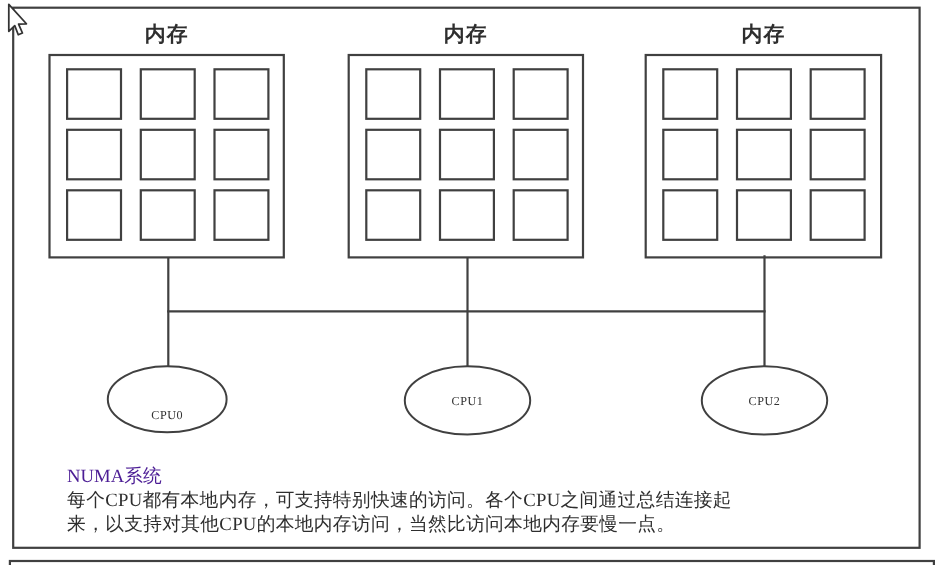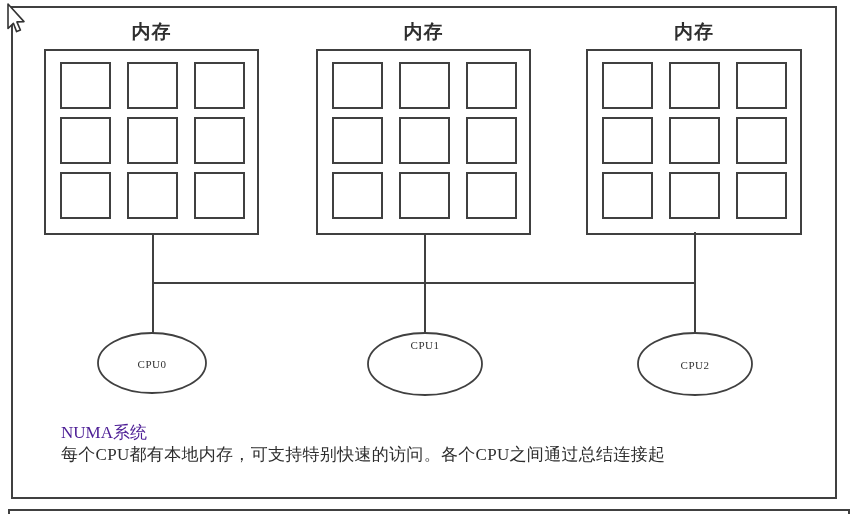--- a/index.html
+++ b/index.html
@@ -151,7 +151,7 @@
   </svg>
 
   <div class="cpu-label" style="left:92px;">CPU0</div>
-  <div class="cpu-label" style="left:365px;top:338px;">CPU1</div>
+  <div class="cpu-label" style="left:365px;top:358px;">CPU1</div>
   <div class="cpu-label" style="left:635px;top:358px;">CPU2</div>
 
   <div class="caption-title">NUMA系统</div>

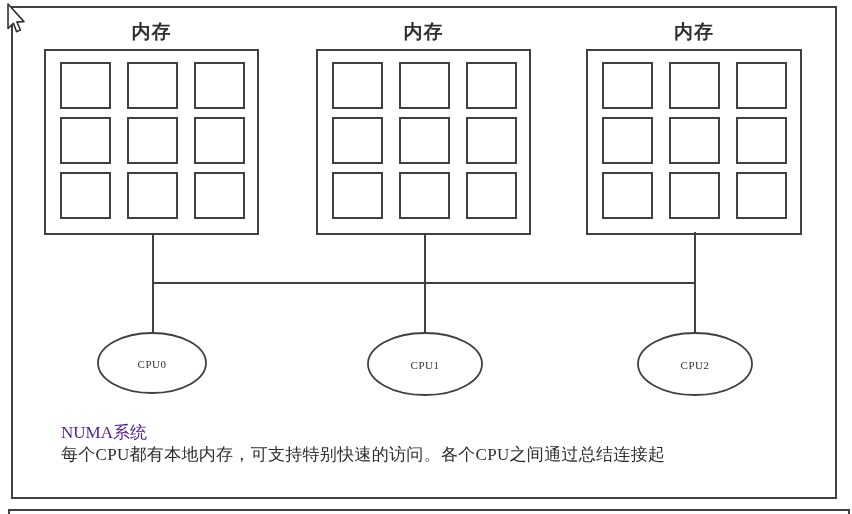--- a/index.html
+++ b/index.html
@@ -65,7 +65,7 @@
   }
   .cpu-label {
     position: absolute;
-    top: 357px;
+    top: 371px;
     width: 120px;
     height: 14px;
     line-height: 14px;

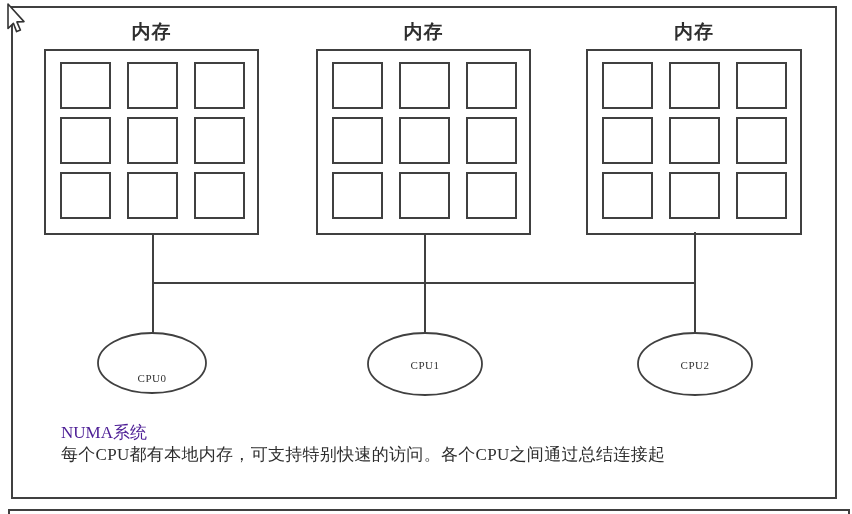--- a/index.html
+++ b/index.html
@@ -156,6 +156,7 @@
 
   <div class="caption-title">NUMA系统</div>
   <div class="caption-line l1">每个CPU都有本地内存，可支持特别快速的访问。各个CPU之间通过总结连接起</div>
+  <div class="caption-line l2">来，以支持对其他CPU的本地内存访问，当然比访问本地内存要慢一点。</div>
 
   <div class="next-frame"></div>
 

